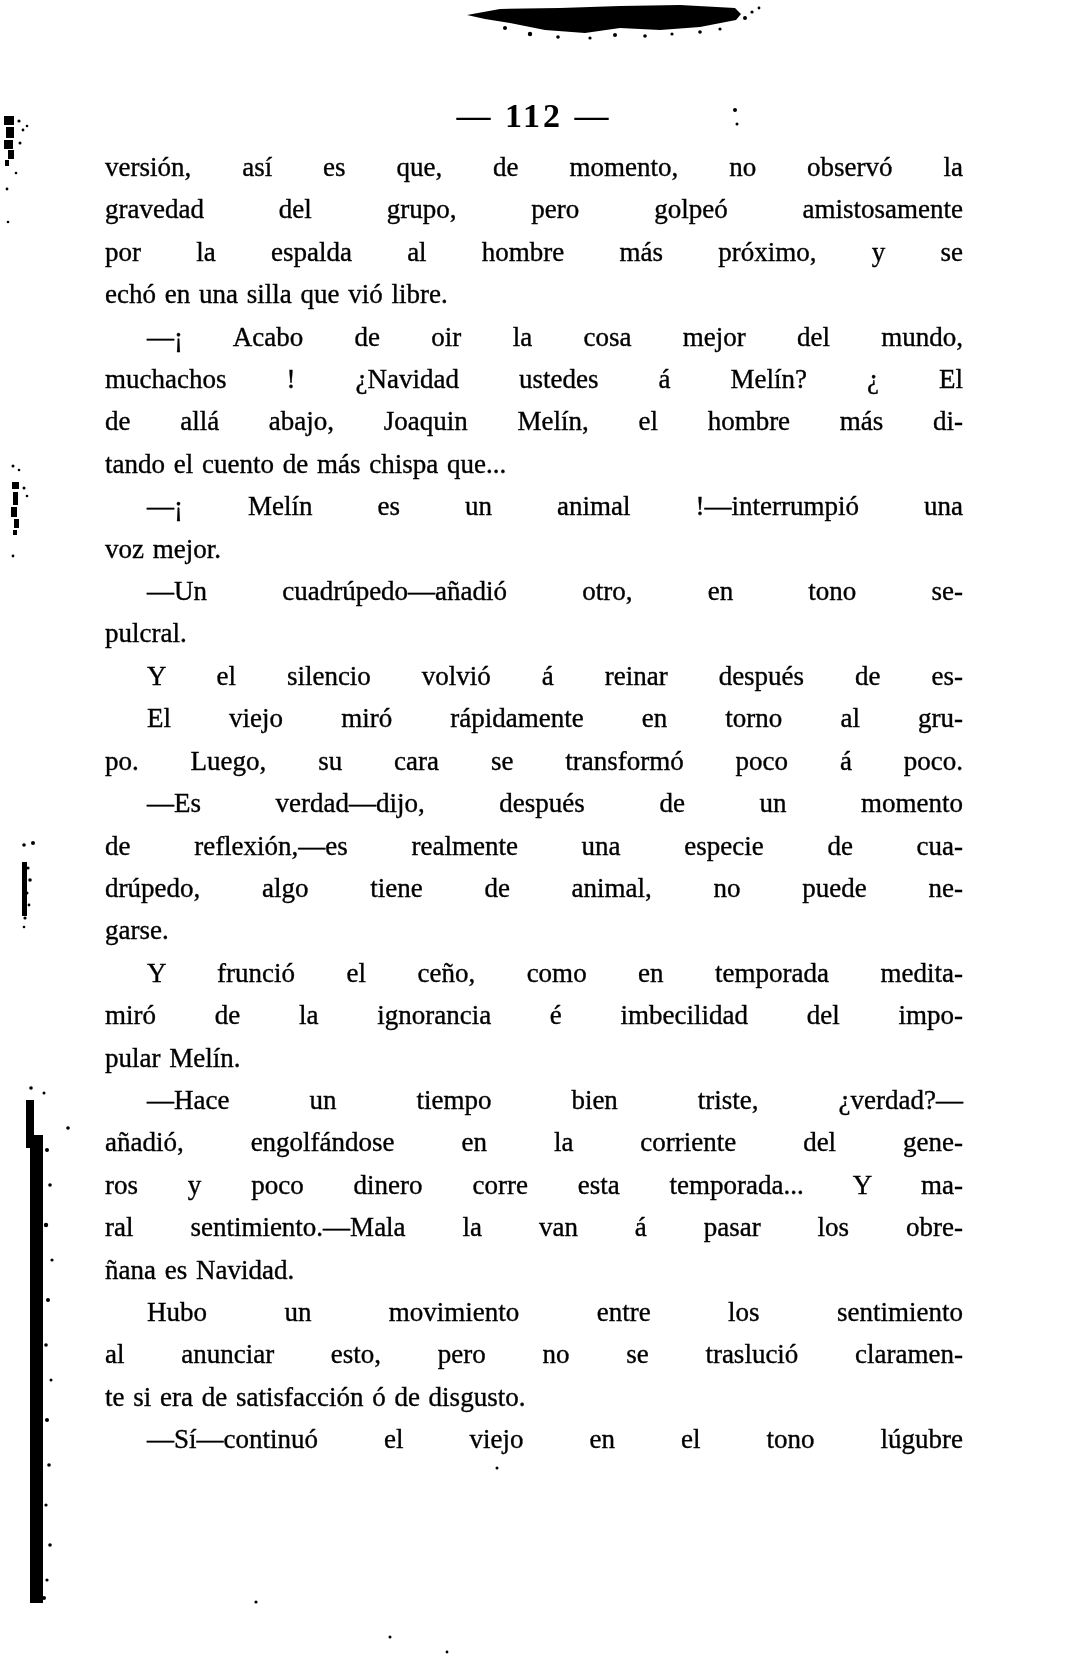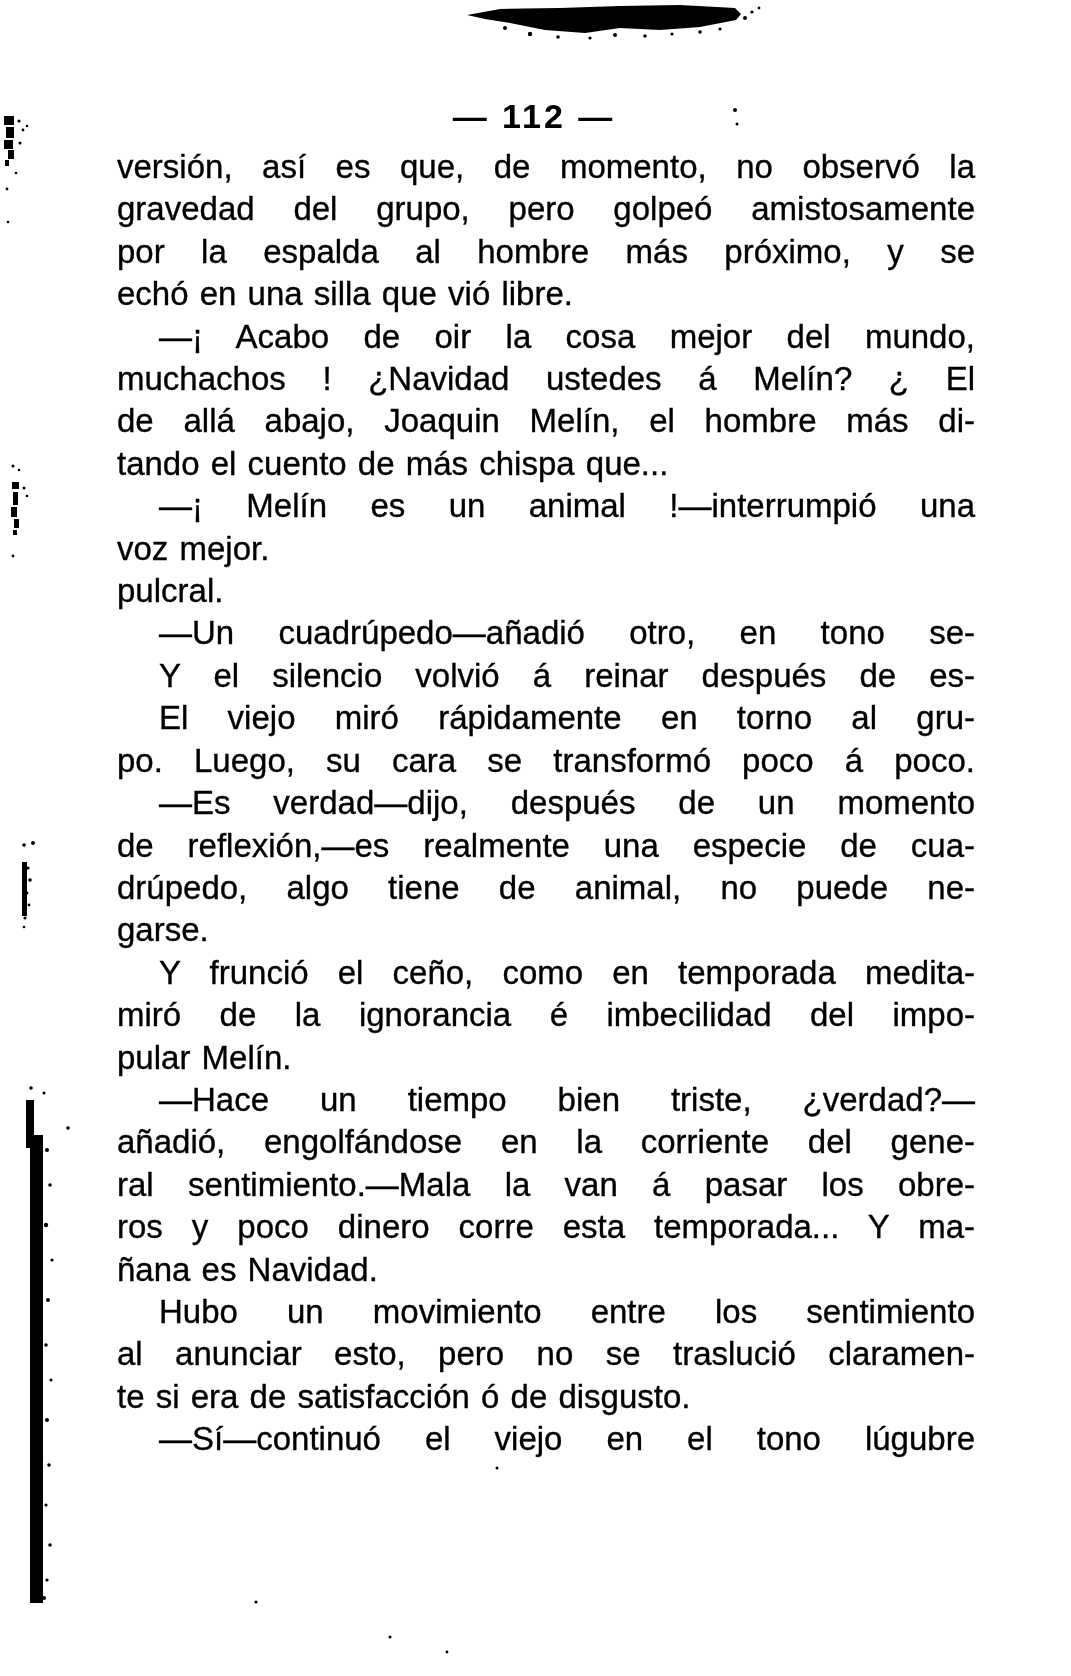--- a/index.html
+++ b/index.html
@@ -8,7 +8,7 @@
     width:1036px;height:1676px;
     background:#ffffff;
     color:#000;
-    font-family:Liberation Sans, sans-serif;
+    font-family:Liberation Serif, serif;
     overflow:hidden;
   }
   .art{position:absolute;top:0;left:0;pointer-events:none;}

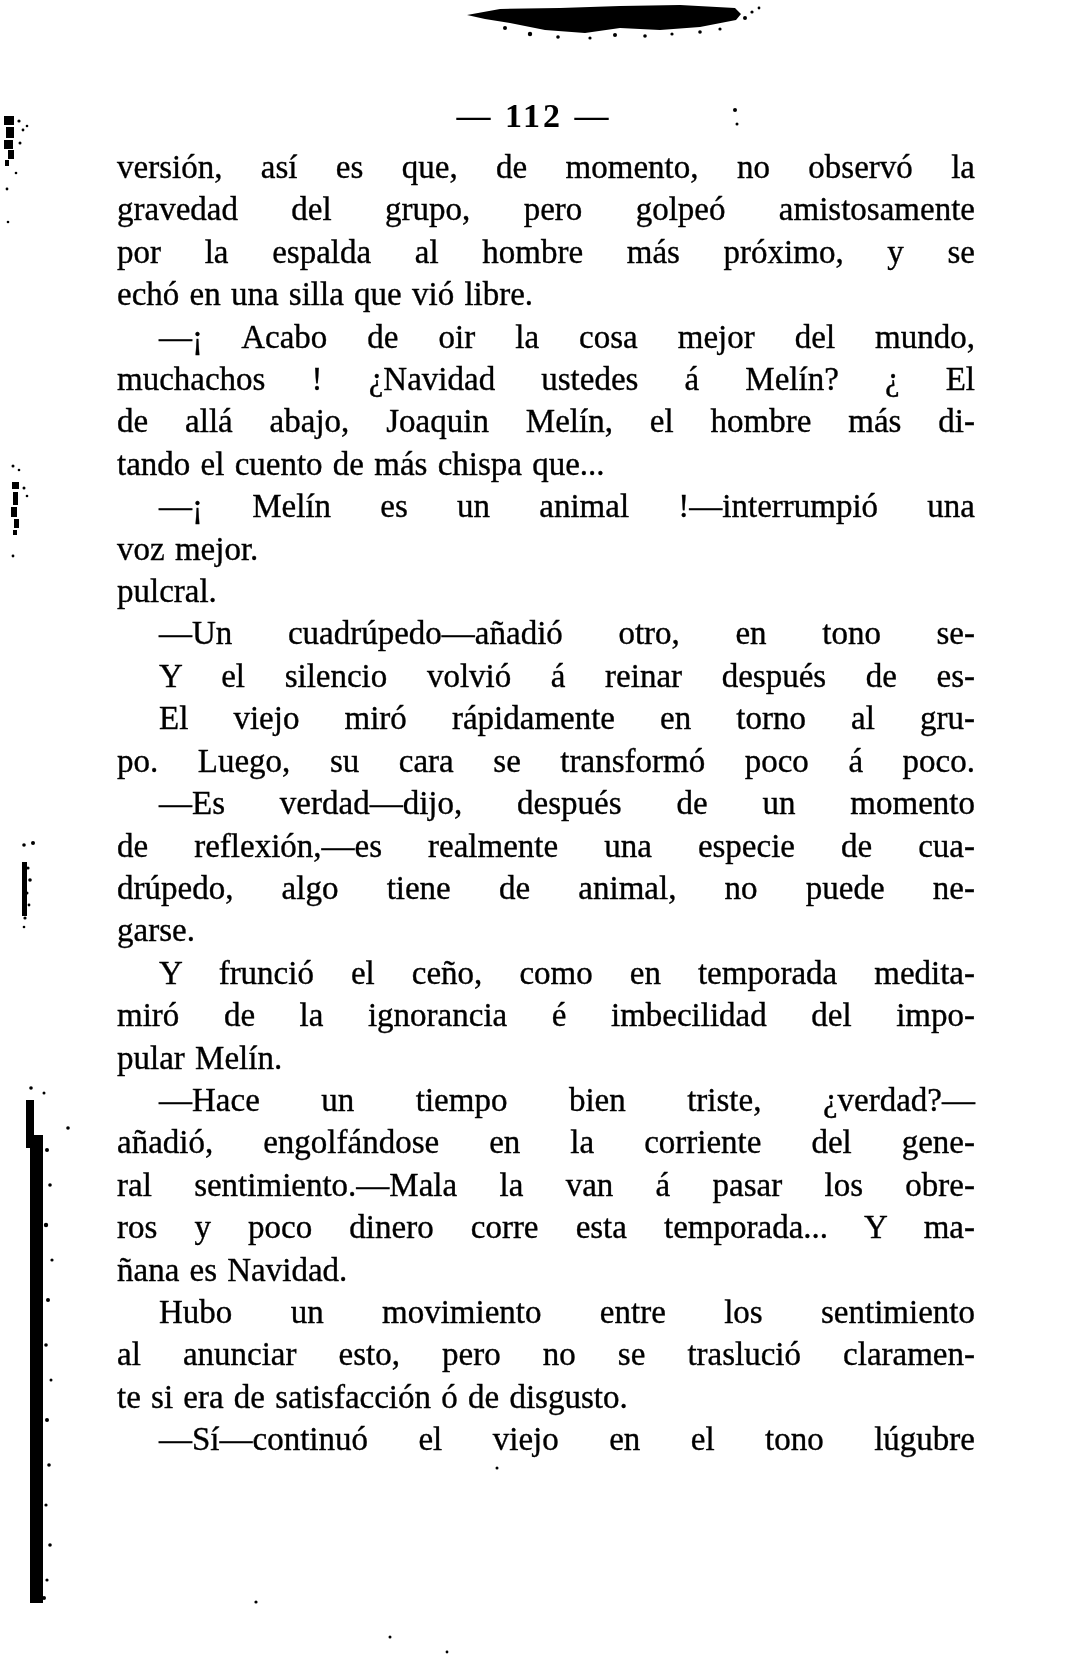--- a/index.html
+++ b/index.html
@@ -19,10 +19,9 @@
   }
   .text{
     position:absolute;top:146px;left:105px;width:858px;
-    font-size:33px;line-height:42.4px;
+    font-size:27px;line-height:42.4px;
     -webkit-text-stroke:0.35px #000;
     word-spacing:2px;
-    margin-left:12px;
   }
   .line{text-align:justify;}
   .line.j{text-align-last:justify;}

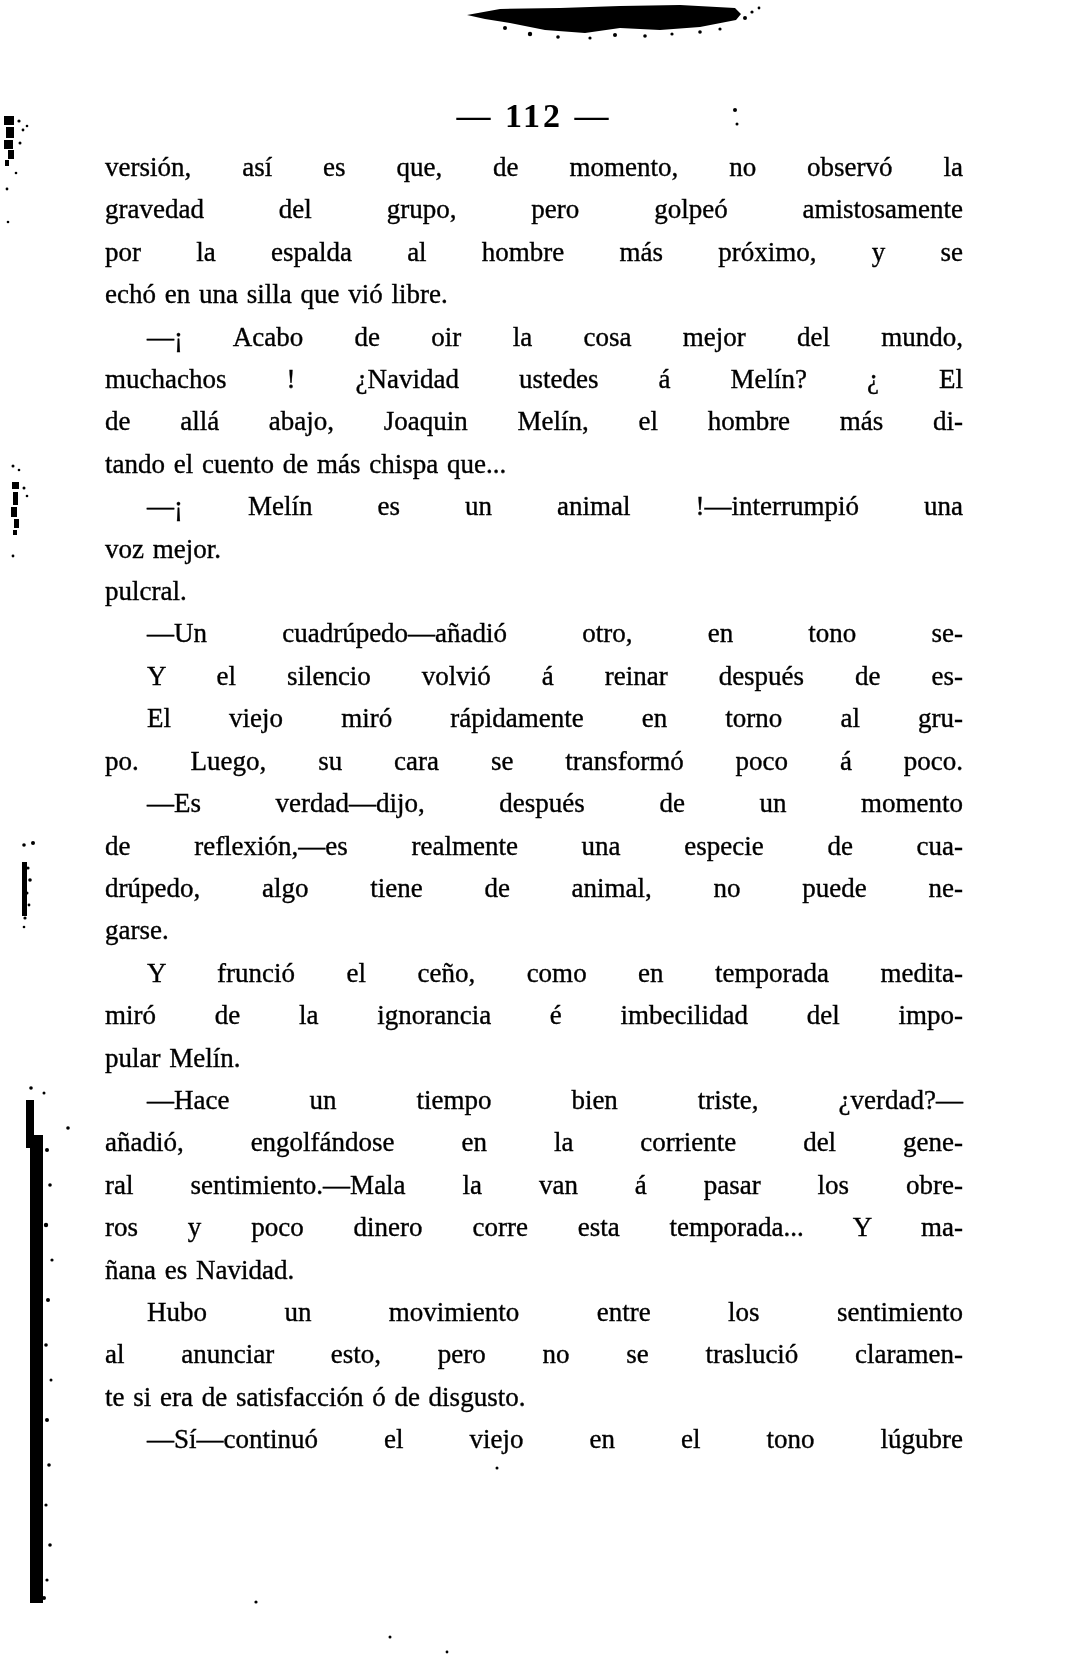--- a/index.html
+++ b/index.html
@@ -151,8 +151,8 @@
     <div class="line j ind">—¡ Melín es un animal !—interrumpió una</div>
     <div class="line">voz mejor.</div>
 
+    <div class="line j ind">—Un cuadrúpedo—añadió otro, en tono se-</div>
     <div class="line">pulcral.</div>
-    <div class="line j ind">—Un cuadrúpedo—añadió otro, en tono se-</div>
 
     <div class="line j ind">Y el silencio volvió á reinar después de es-</div>
 

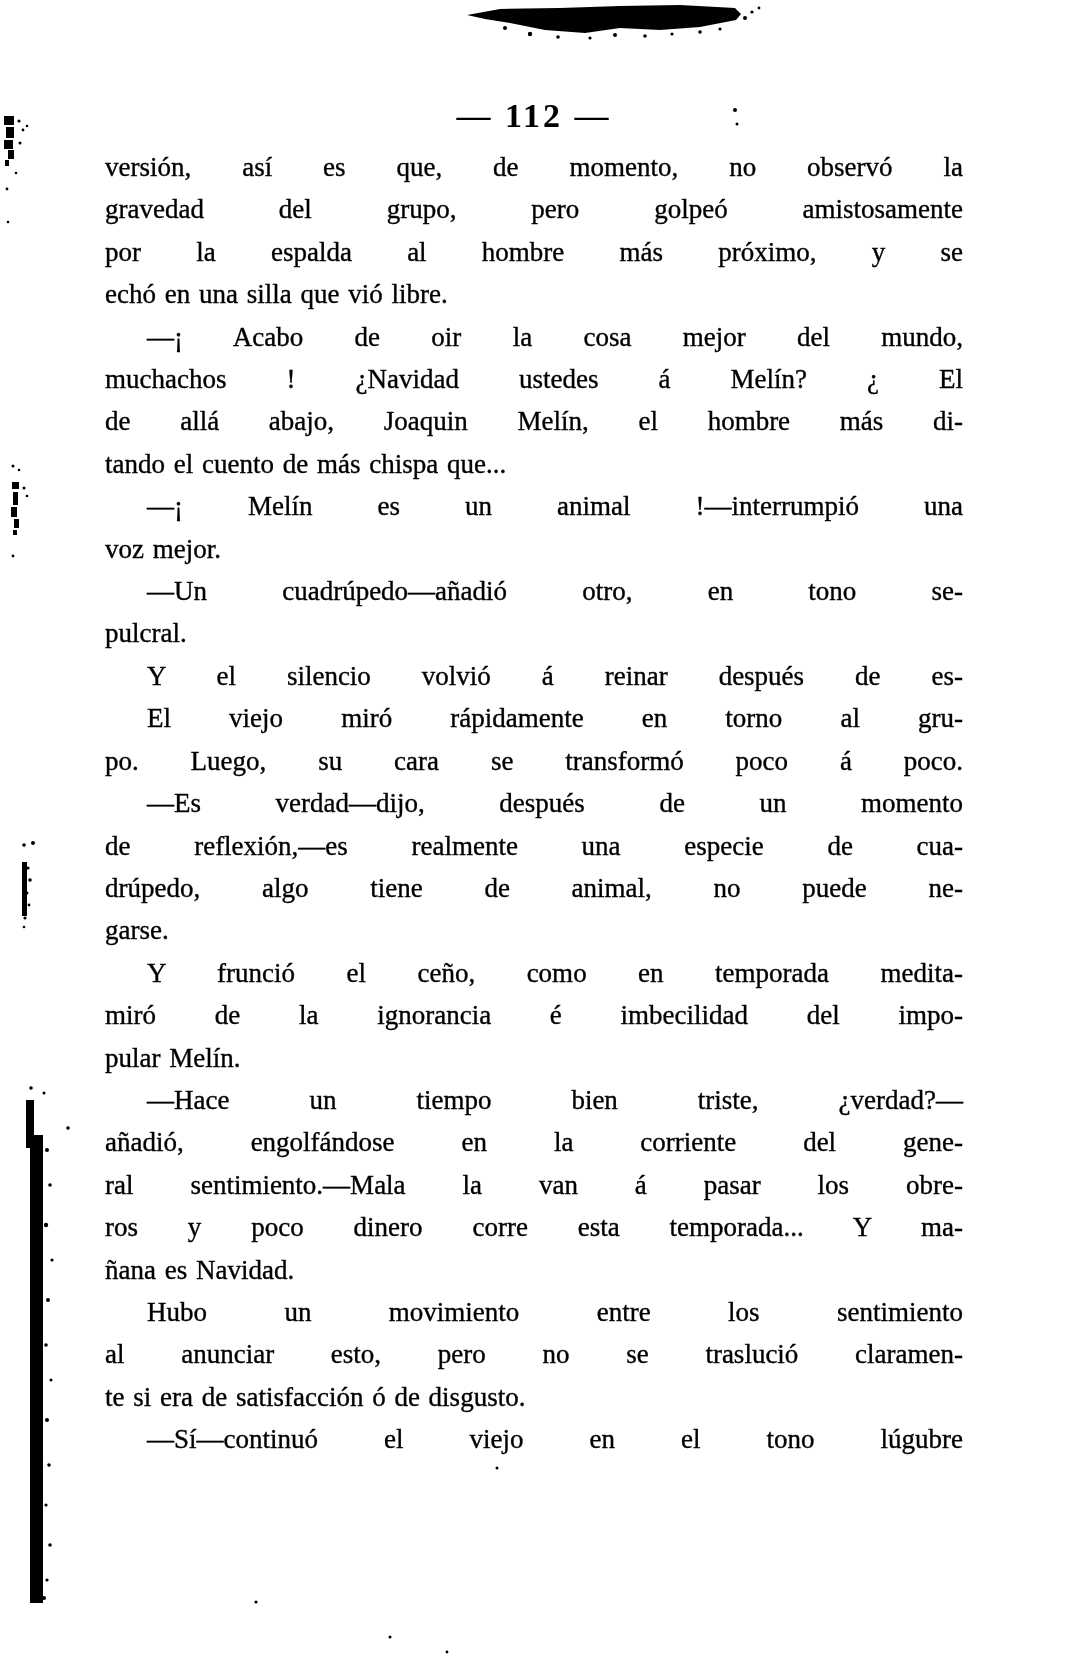--- a/index.html
+++ b/index.html
@@ -170,8 +170,8 @@
 
     <div class="line j ind">—Hace un tiempo bien triste, ¿verdad?—</div>
     <div class="line j">añadió, engolfándose en la corriente del gene-</div>
+    <div class="line j">ros y poco dinero corre esta temporada... Y ma-</div>
     <div class="line j">ral sentimiento.—Mala la van á pasar los obre-</div>
-    <div class="line j">ros y poco dinero corre esta temporada... Y ma-</div>
     <div class="line">ñana es Navidad.</div>
 
     <div class="line j ind">Hubo un movimiento entre los sentimiento</div>

